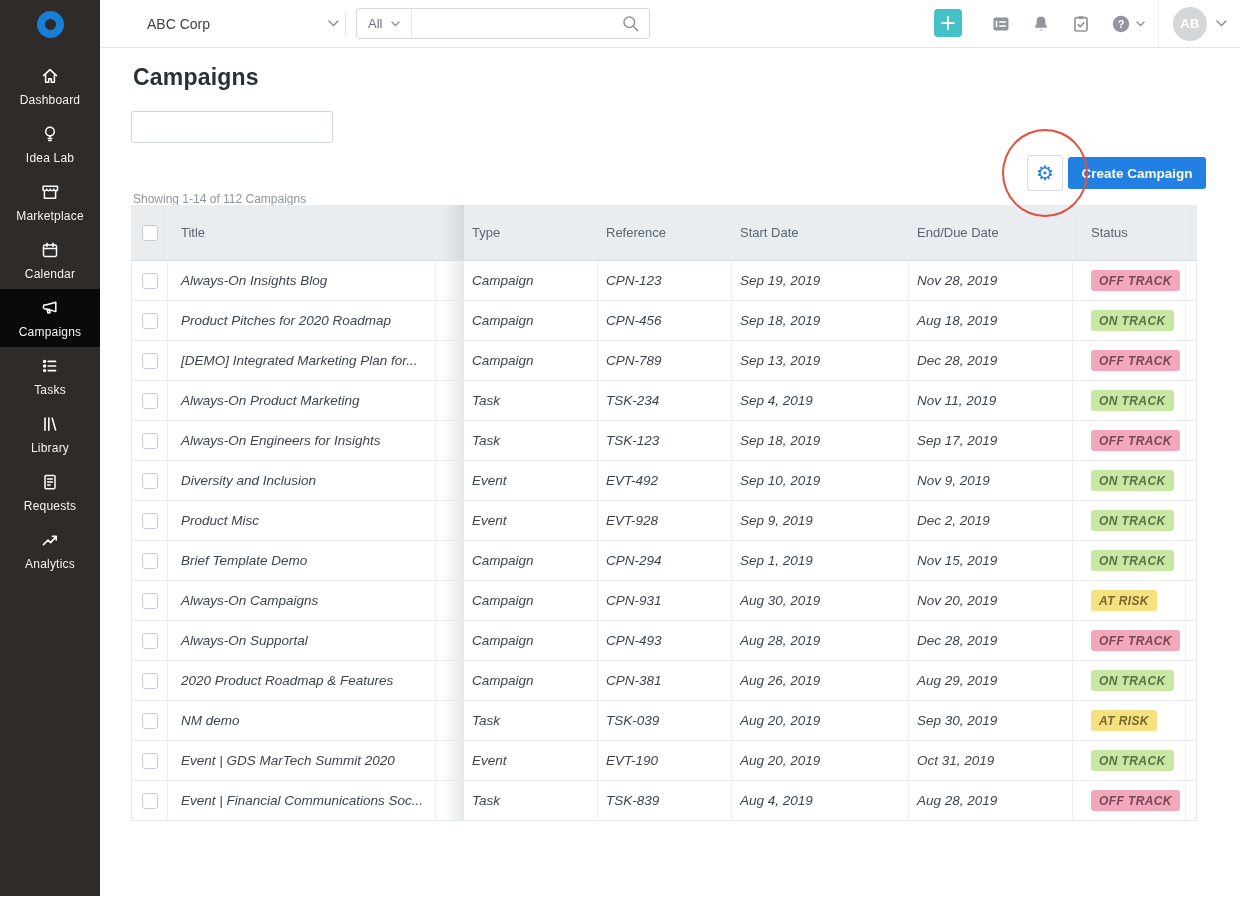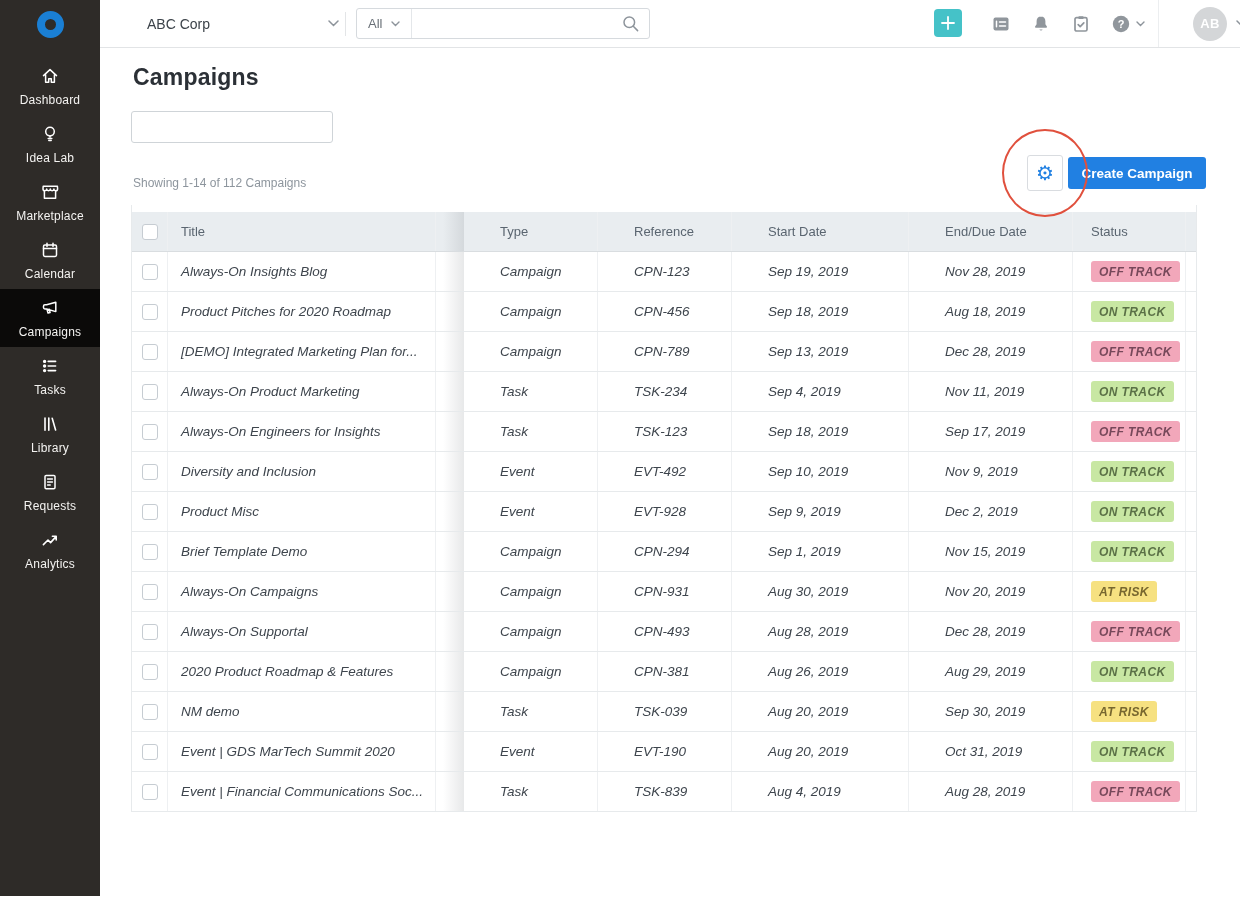--- a/index.html
+++ b/index.html
@@ -60,7 +60,6 @@
     width:34px; height:34px; border-radius:50%; background:#d4d6d8;
     color:#fff; font-size:13px; font-weight:bold; display:flex; align-items:center; justify-content:center;
     letter-spacing:.3px;
-    margin-left:20px;
   }
 
   

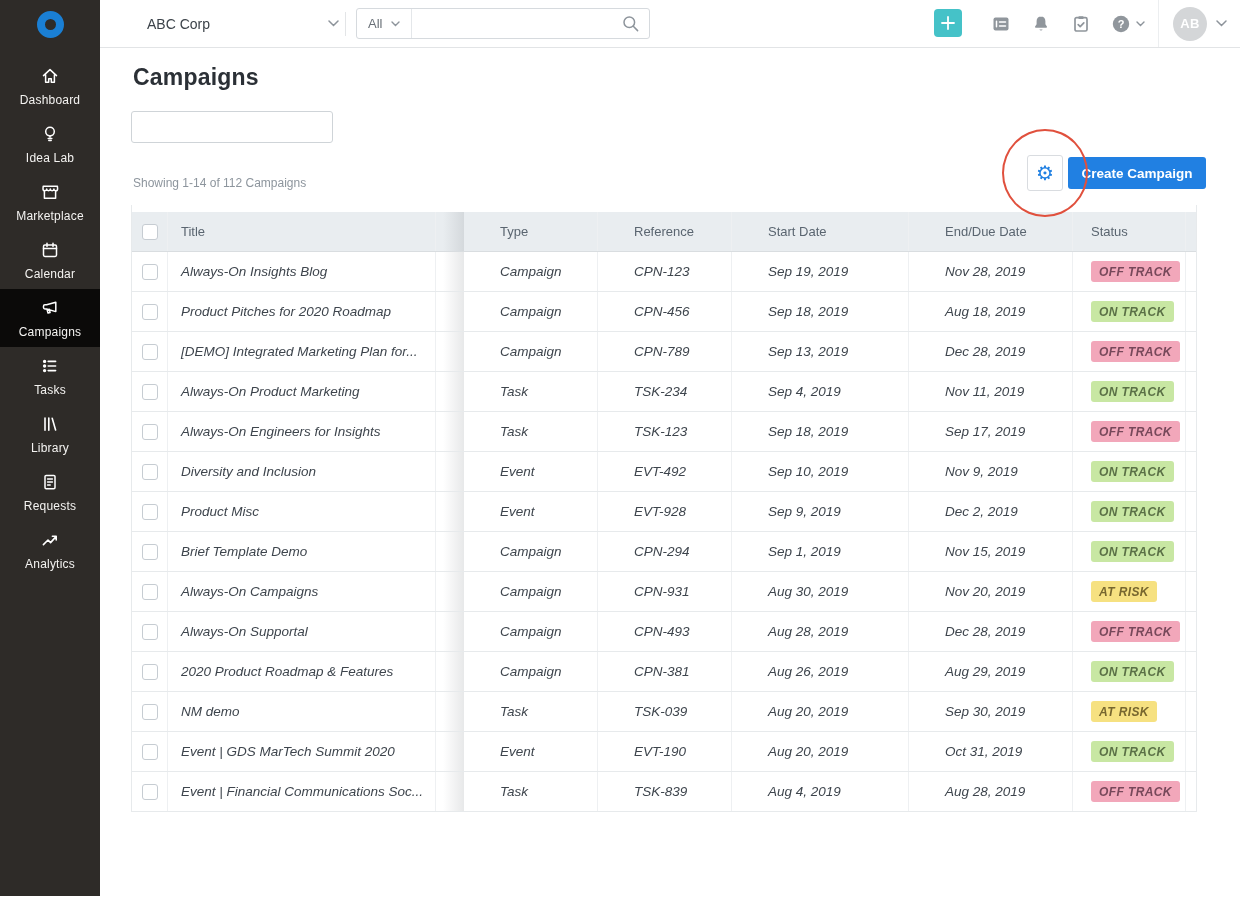--- a/index.html
+++ b/index.html
@@ -88,7 +88,7 @@
     font-family:"Liberation Sans",sans-serif; font-size:13px; color:#3e454d; background:transparent;
   }
   .page-search .mag { margin-right:9px; }
-  .summary { position:absolute; left:133px; top:176px; font-size:12px; color:#8d959d; }
+  .summary { position:absolute; left:133px; top:192px; font-size:12px; color:#8d959d; }
   .gear-btn {
     position:absolute; left:1027px; top:155px; width:36px; height:36px;
     background:#fff; border:1px solid #d9dce0; border-radius:3px;

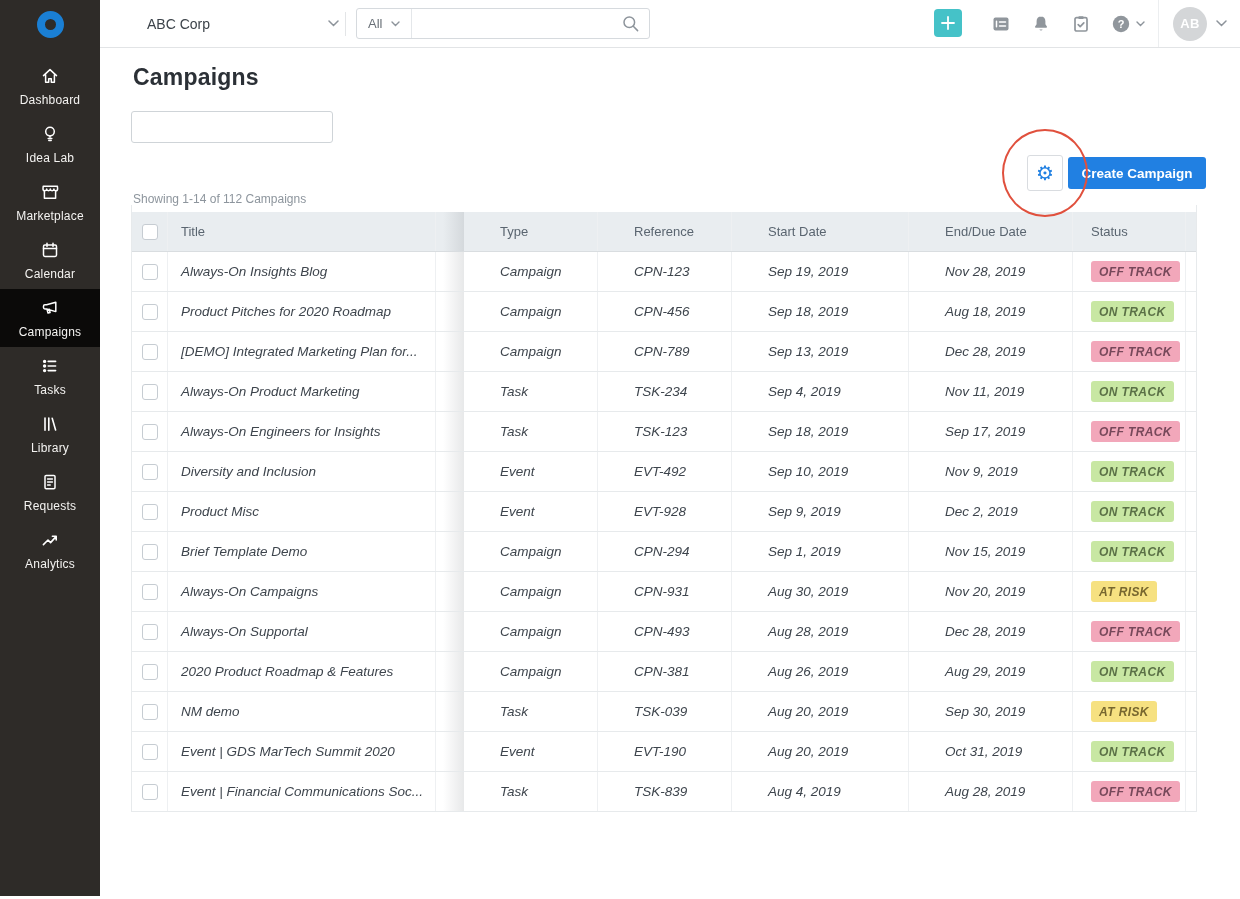--- a/index.html
+++ b/index.html
@@ -113,9 +113,9 @@
     --cols: 36px 268px 28px 134px 134px 177px 164px 113px 12px;
   }
   .thead {
-    display:grid; grid-template-columns:var(--cols); height:40px;
+    display:grid; grid-template-columns:var(--cols); height:56px;
     background:var(--thead-bg,#e9edf0); border-bottom:1px solid #d9dde0;
-    color:#5a6570; font-size:13px;margin-top:7px;
+    color:#5a6570; font-size:13px;
   }
   .trow {
     display:grid; grid-template-columns:var(--cols); height:40px;

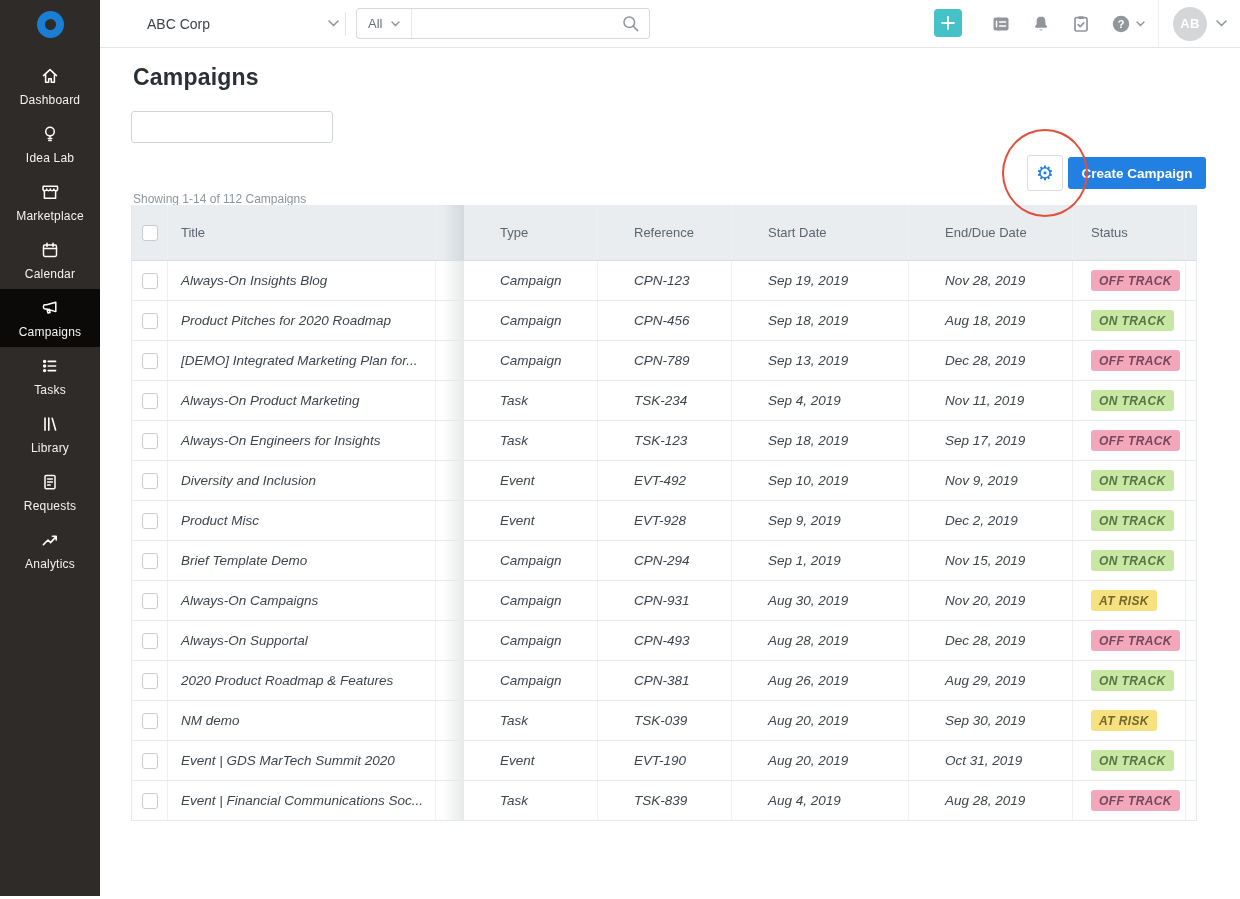--- a/index.html
+++ b/index.html
@@ -128,7 +128,7 @@
   }
   .cell.cb { justify-content:center; padding:0; }
   .cell.title { padding-left:13px; }
-  .cell.pad20 { padding-left:36px; }
+  .cell.pad20 { padding-left:8px; }
   .cell.status-c { padding-left:18px; }
   .cell.spacer {
     padding:0; border-right:none;

